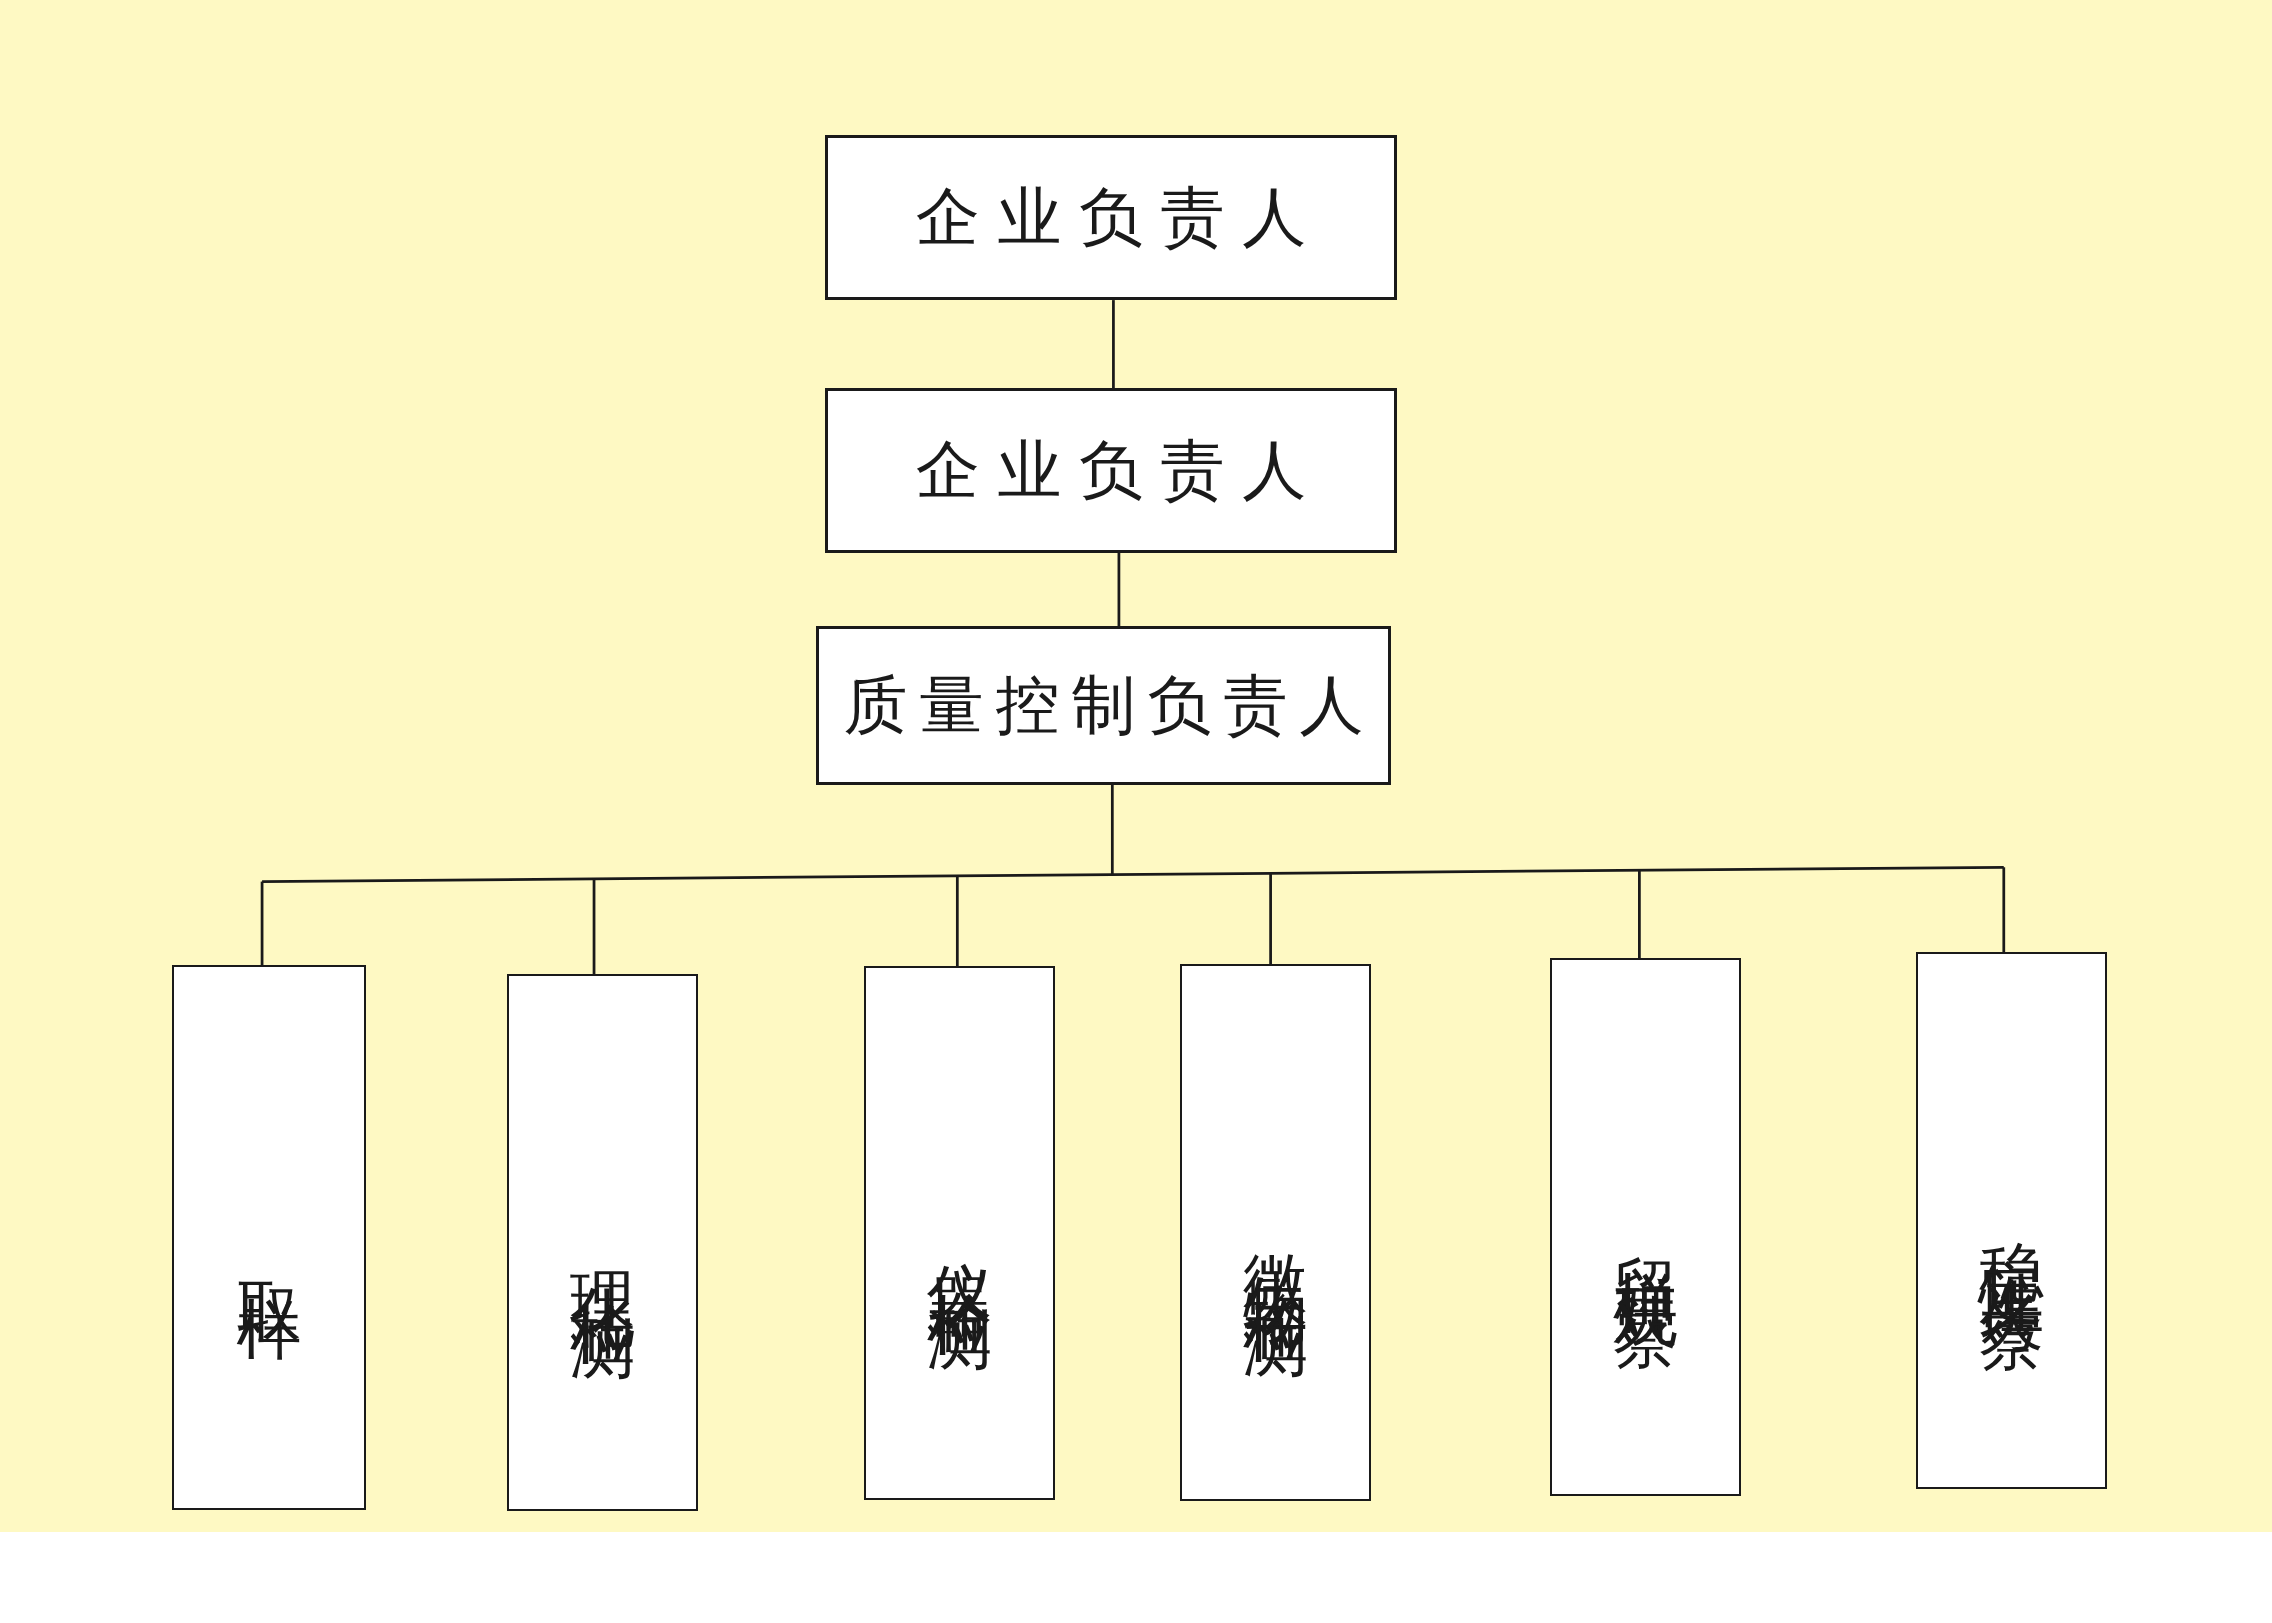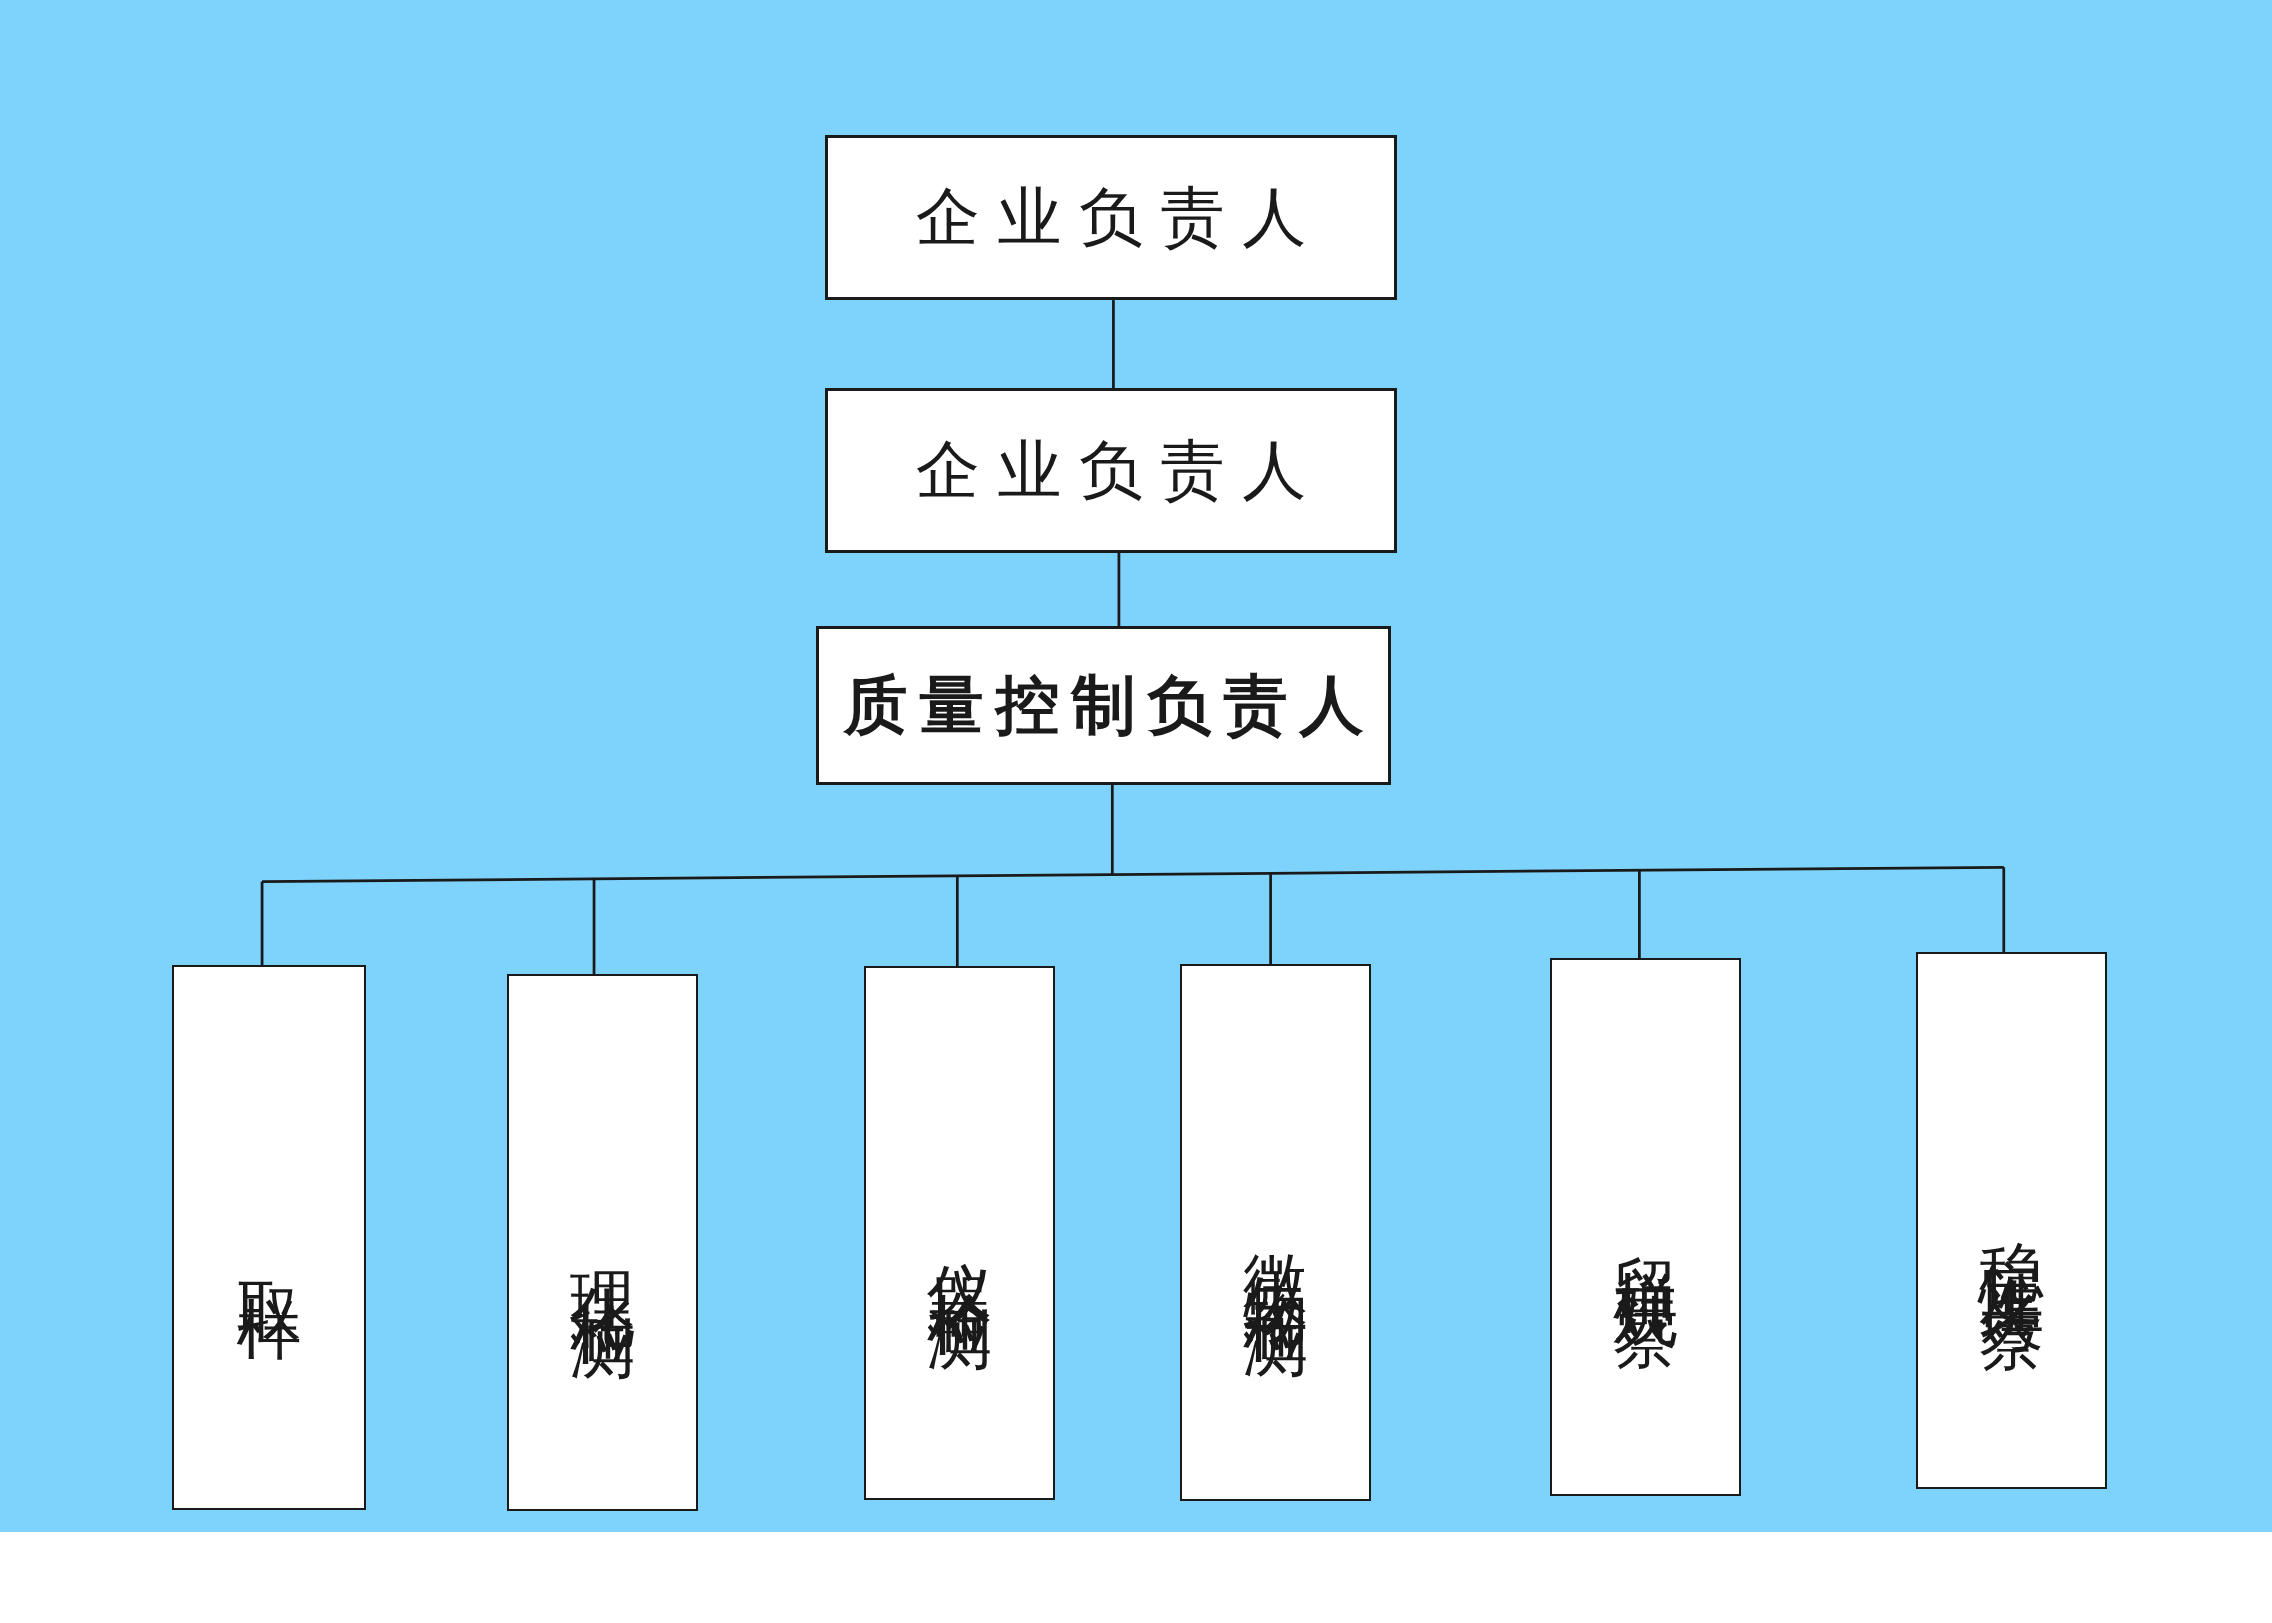--- a/index.html
+++ b/index.html
@@ -11,7 +11,7 @@
     position: relative;
     width: 2273px;
     height: 1532px;
-    background: #7dd3fc;
+    background: #fef9c3;
     color: #1a1a1a;
     font-family: "Liberation Serif", "DejaVu Serif", serif;
     overflow: hidden;

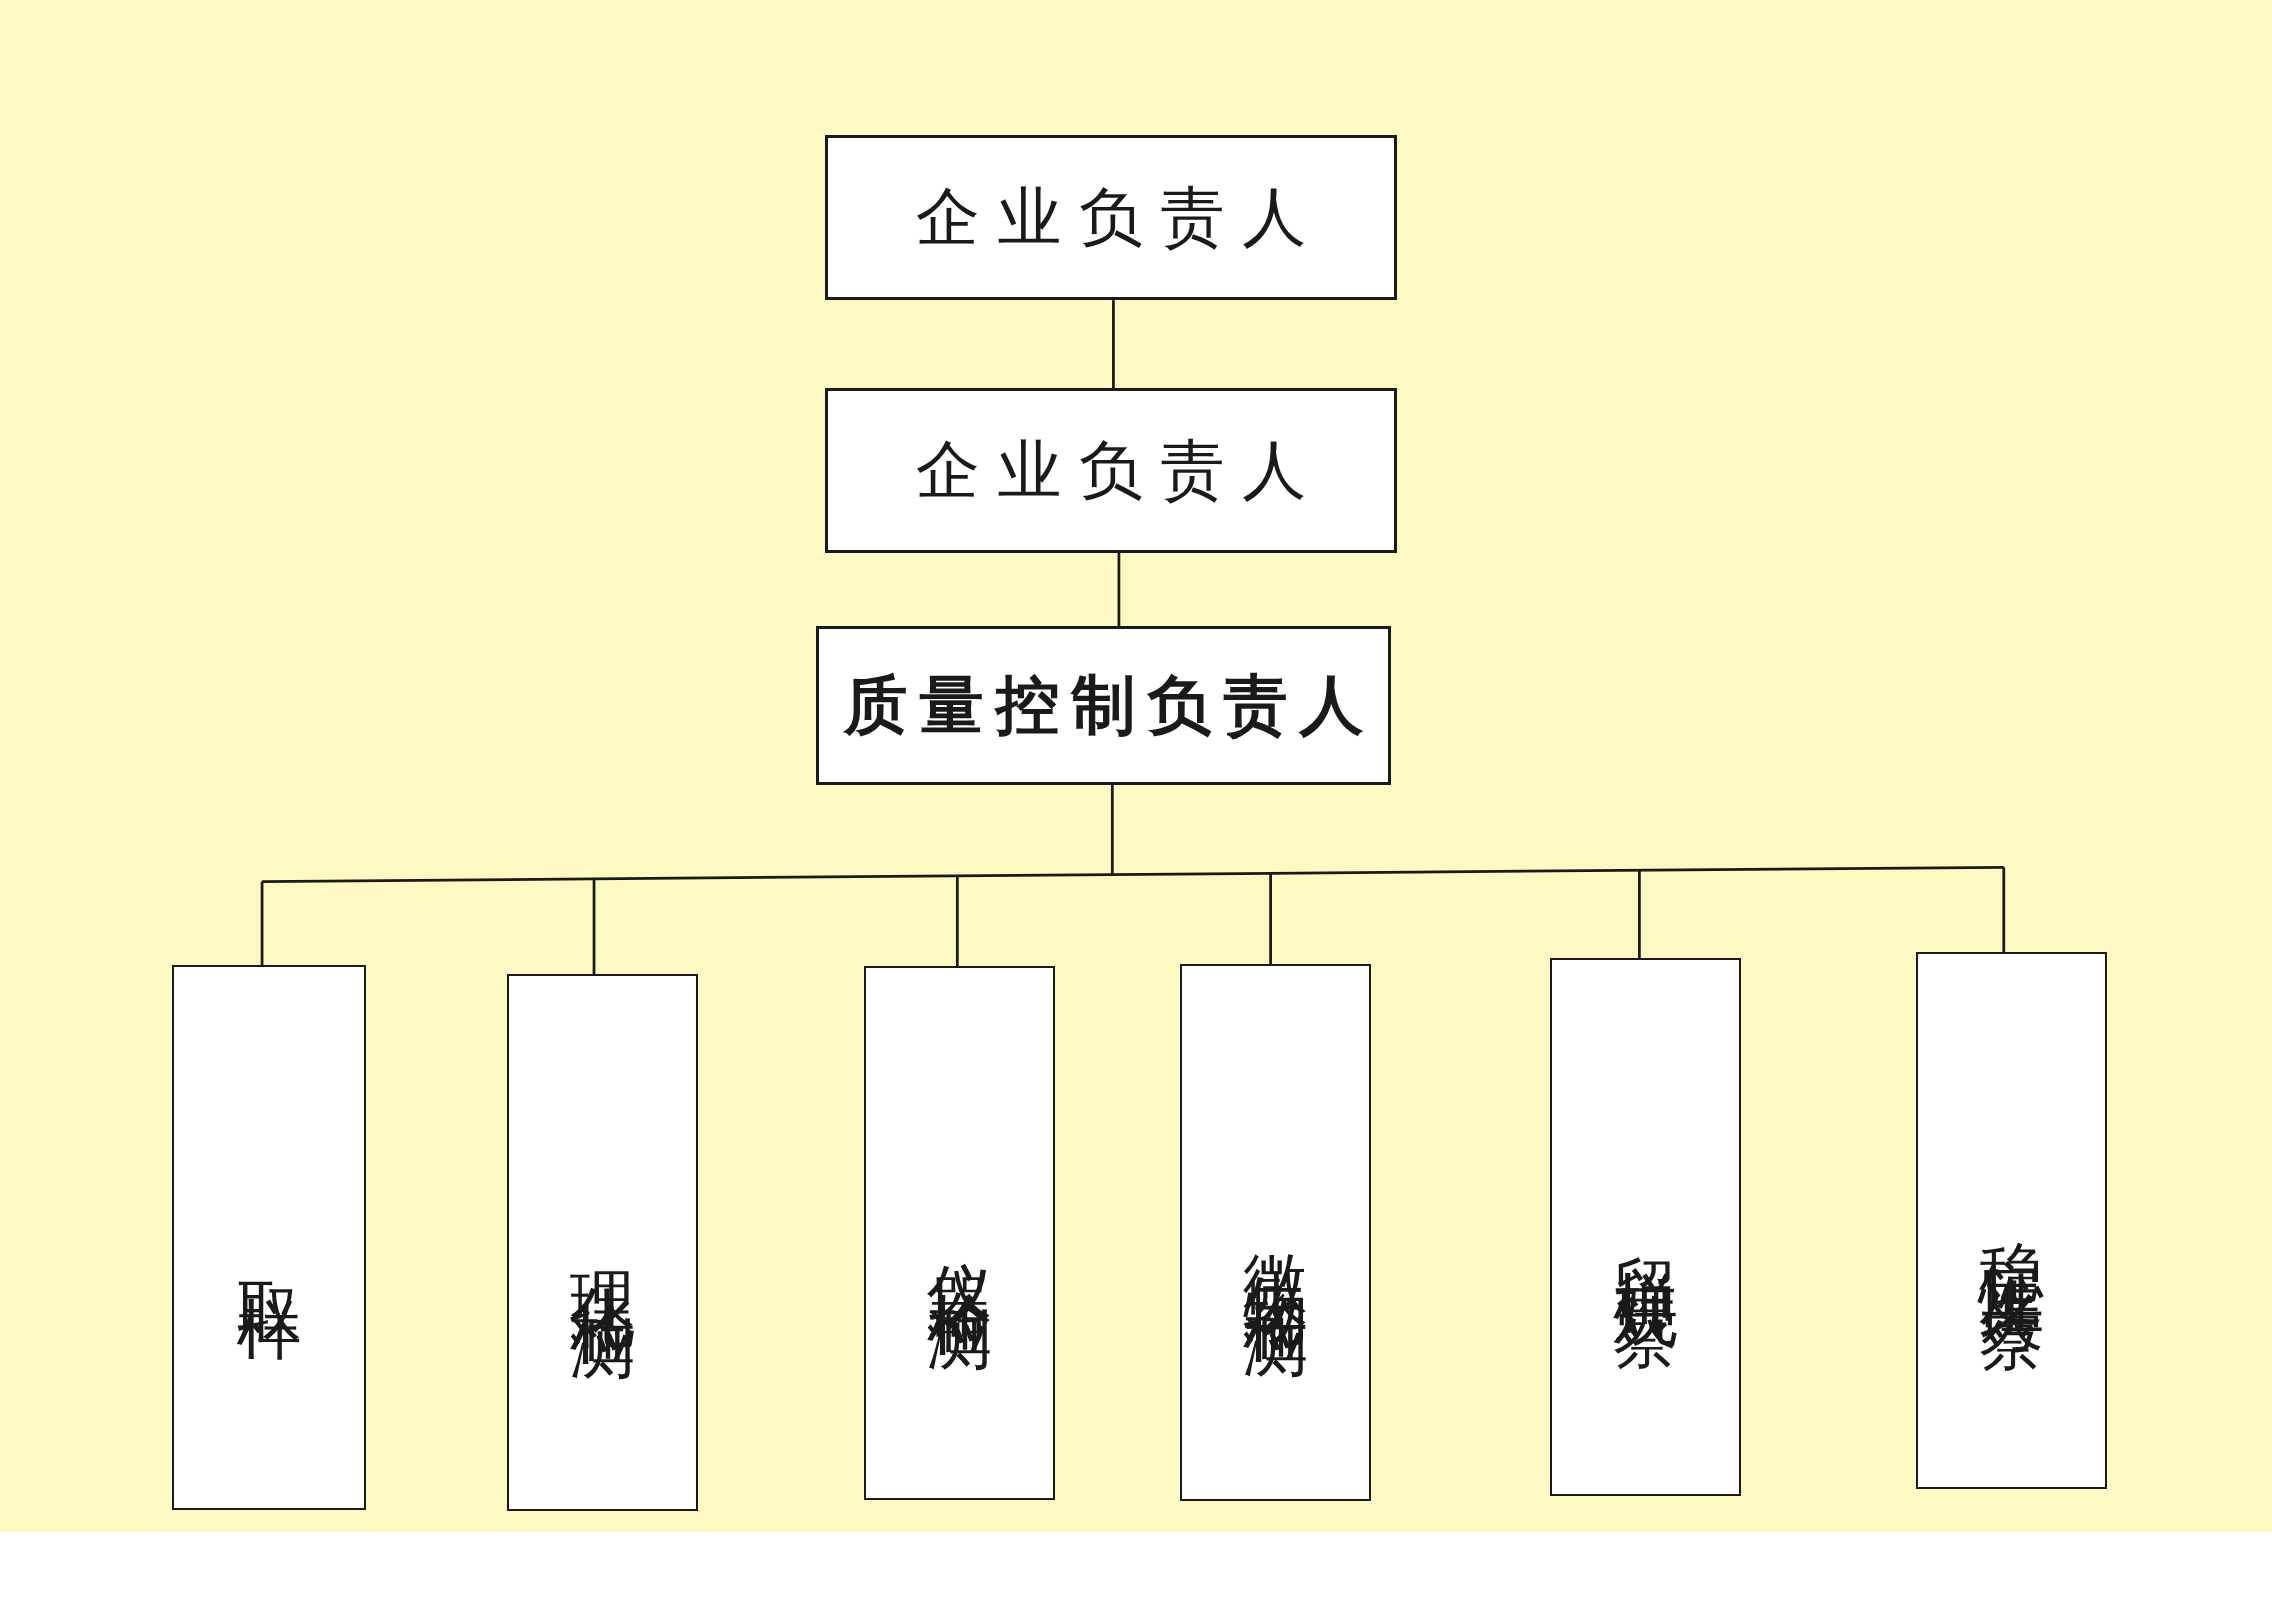--- a/index.html
+++ b/index.html
@@ -60,7 +60,7 @@
   
   #n-chain-0 { left: 825px; top: 135px;  width: 572px; height: 165px; }
   #n-chain-1 { left: 825px; top: 388px;  width: 572px; height: 165px; }
-  #n-chain-2 { left: 816px; top: 626px; width: 575px; height: 159px; font-weight: bold; }
+  #n-chain-2 { left: 816px; top: 626px; width: 575px; height: 159px; }
   
   #n-child-0 { left: 172px;  top: 965px; width: 194px; height: 545px; }
   #n-child-1 { left: 507px;  top: 974px; width: 191px; height: 537px; }

